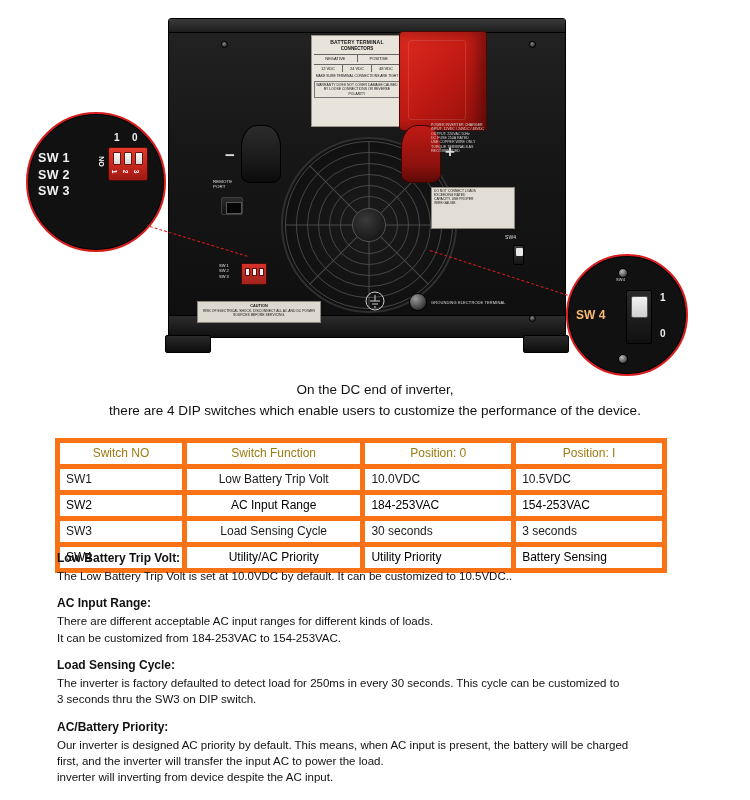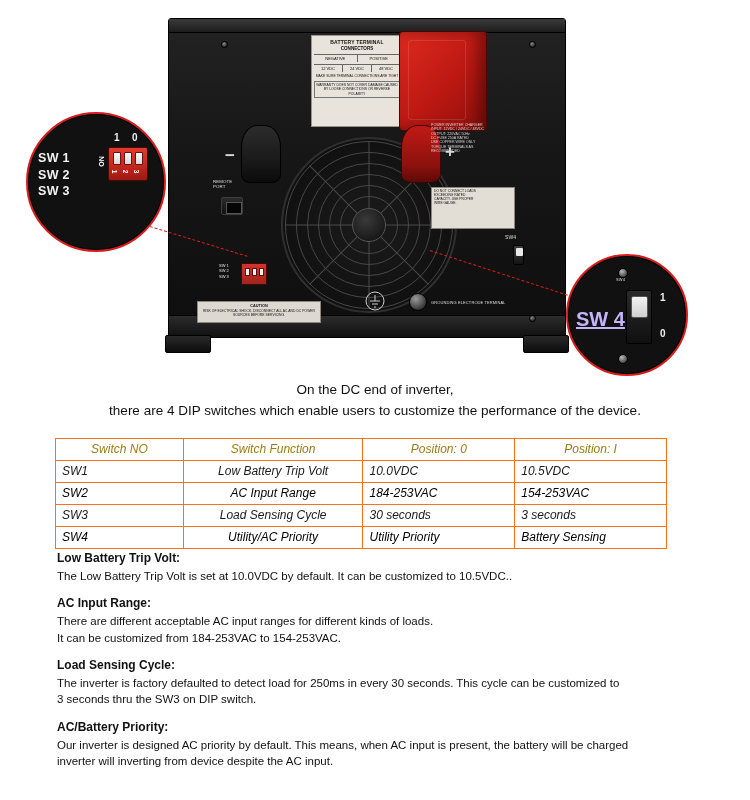--- a/index.html
+++ b/index.html
@@ -366,10 +366,9 @@
   }
   .sw4-big-label {
     position: absolute;
-    color: #c4b5fd;
-    font-size: 20px;
+    color: #fdba74;
+    font-size: 12px;
     font-weight: bold;
-    text-decoration: underline;
   }
   .screw-head-mini {
     position: absolute;

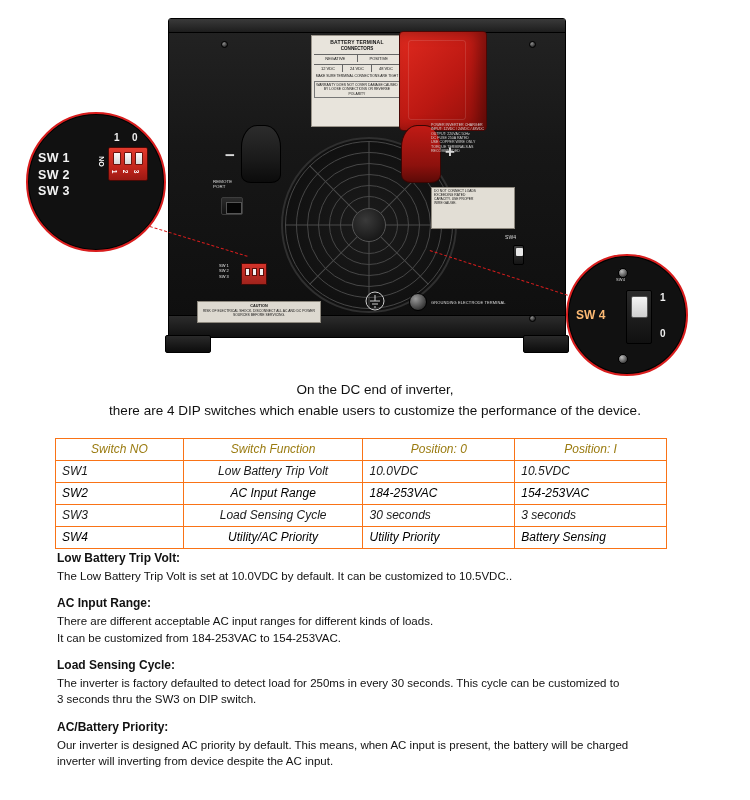--- a/index.html
+++ b/index.html
@@ -399,11 +399,10 @@
     font-size: 12px;
   }
   table.dip-table td {
-    border: 1px solid #f97316;
+    border: 5px solid #f97316;
     padding: 3px 6px;
     height: 21px;
     line-height: 15px;
-    font-style: italic;
   }
   table.dip-table tr.hdr td {
     color: #9a7b10;

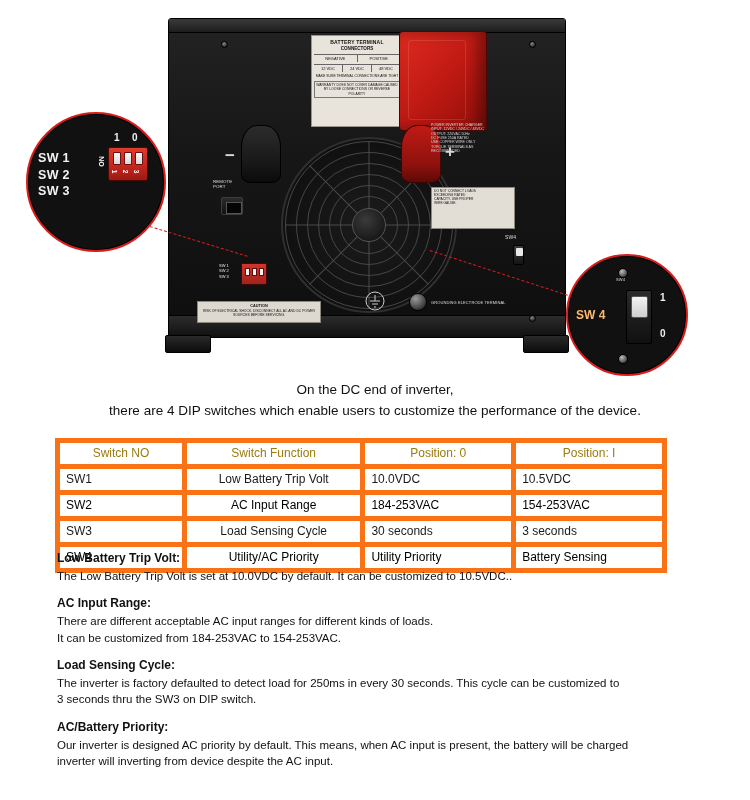--- a/index.html
+++ b/index.html
@@ -637,6 +637,7 @@
   <div class="sec">
     <h4>AC/Battery Priority:</h4>
     <p>Our inverter is designed AC priority by default. This means, when AC input is present, the battery will be charged</p>
+    <p>first, and the inverter will transfer the input AC to power the load.</p>
     <p>inverter will inverting from device despite the AC input.</p>
   </div>
 </div>

